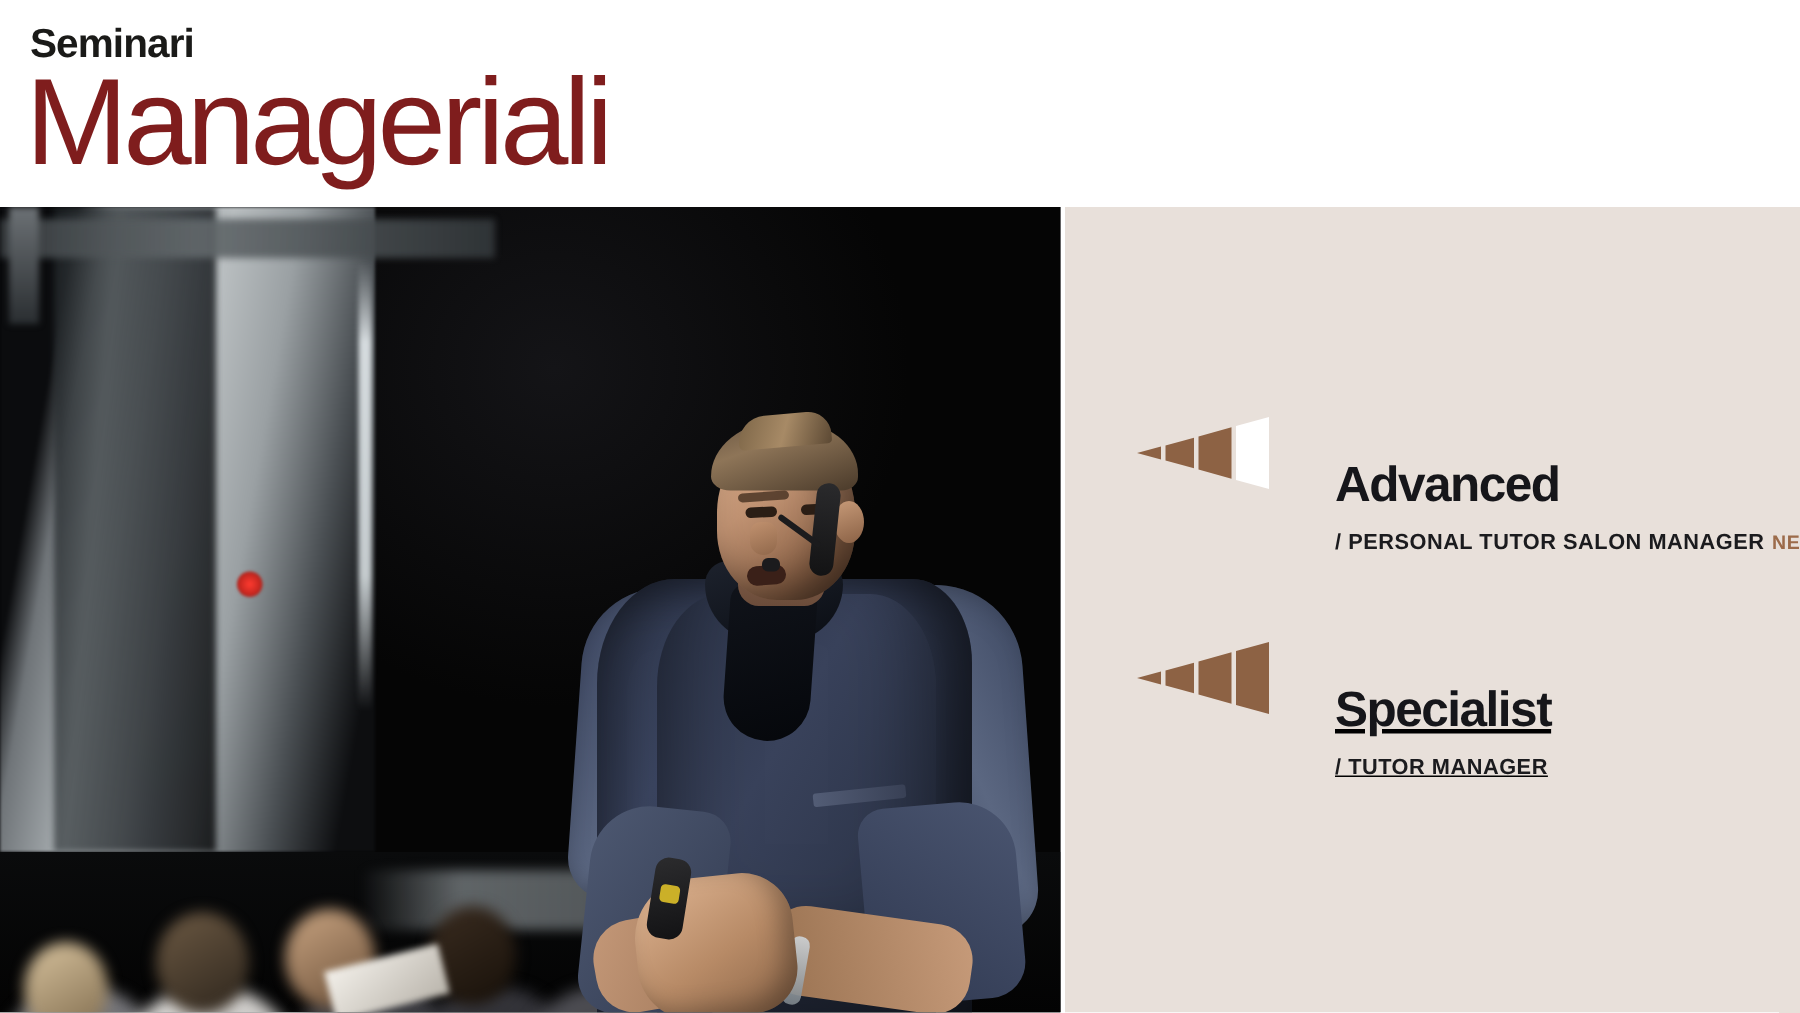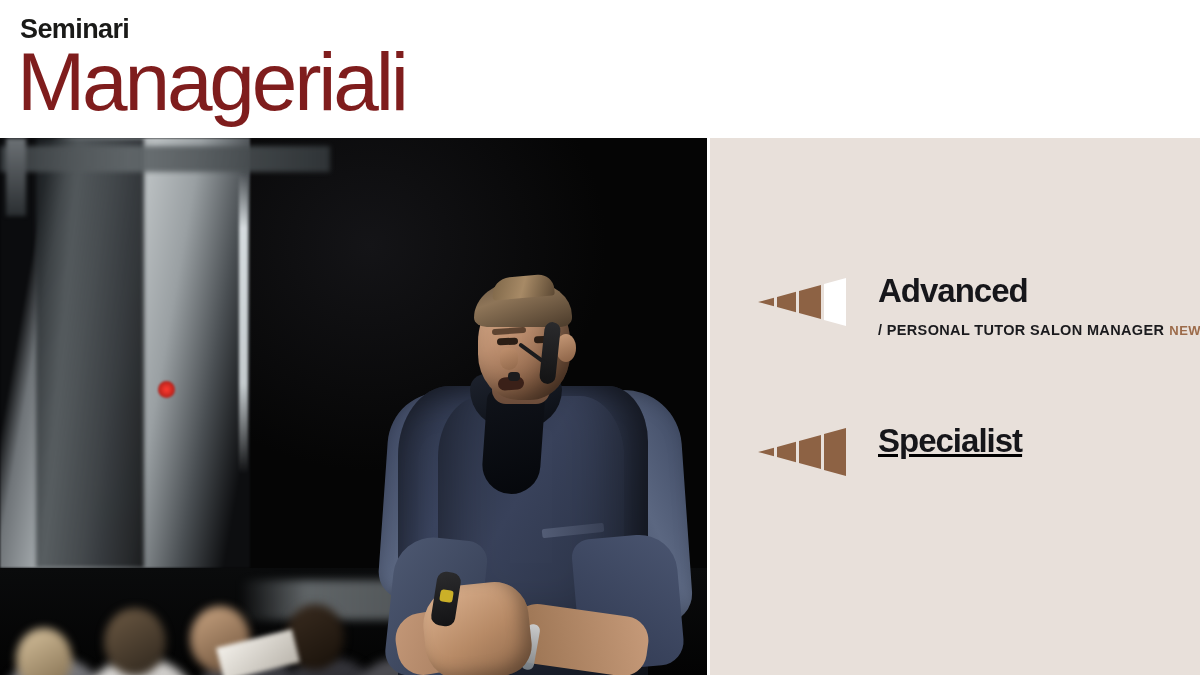--- a/index.html
+++ b/index.html
@@ -241,7 +241,7 @@
   }
   .arrow svg{display:block;width:90px;height:48px;}
 
-  .block-text{position:absolute;left:168px;width:300px;}
+  .block-text{position:absolute;left:180px;width:300px;margin-top:32px;}
   .h-level{
     font-size:33px;font-weight:bold;letter-spacing:-1px;
     color:#16161a;line-height:1;margin:0;white-space:nowrap;

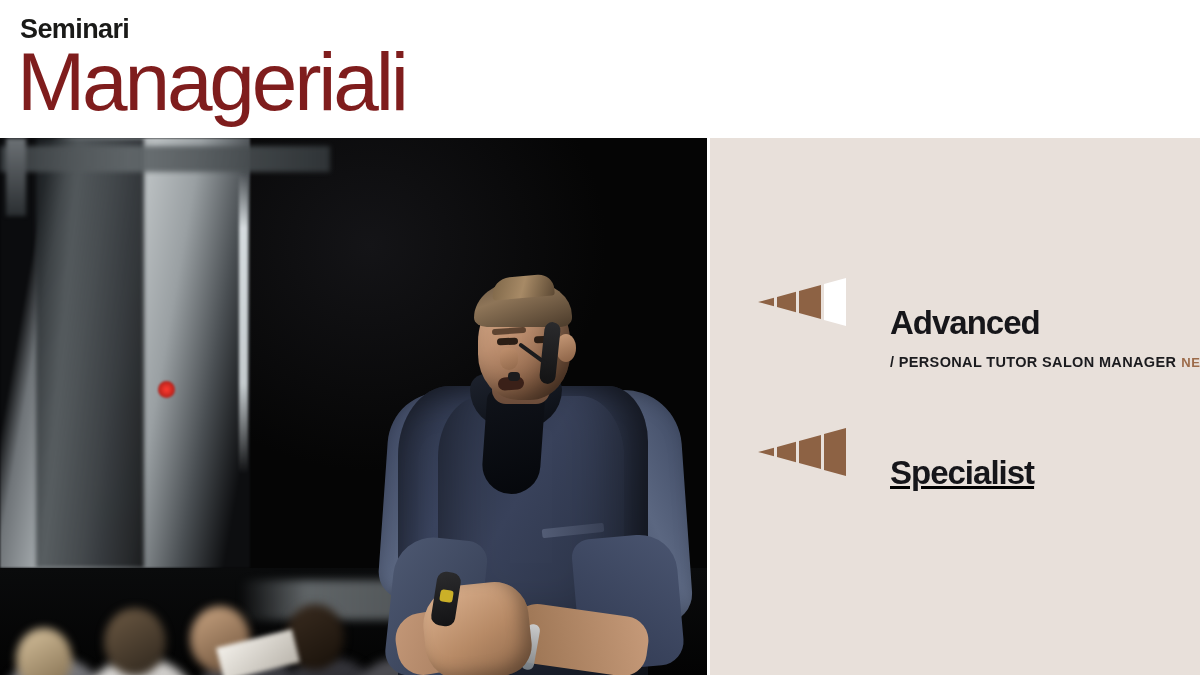--- a/index.html
+++ b/index.html
@@ -351,6 +351,9 @@
       <div class="block-text" style="top:-4px;text-decoration:underline;">
         <div class="h-level">Specialist</div>
         <div class="sub-list">
+          <div class="sub" style="margin-top:13px;">
+            <span>/ TUTOR MANAGER</span>
+          </div>
         </div>
       </div>
     </div>

